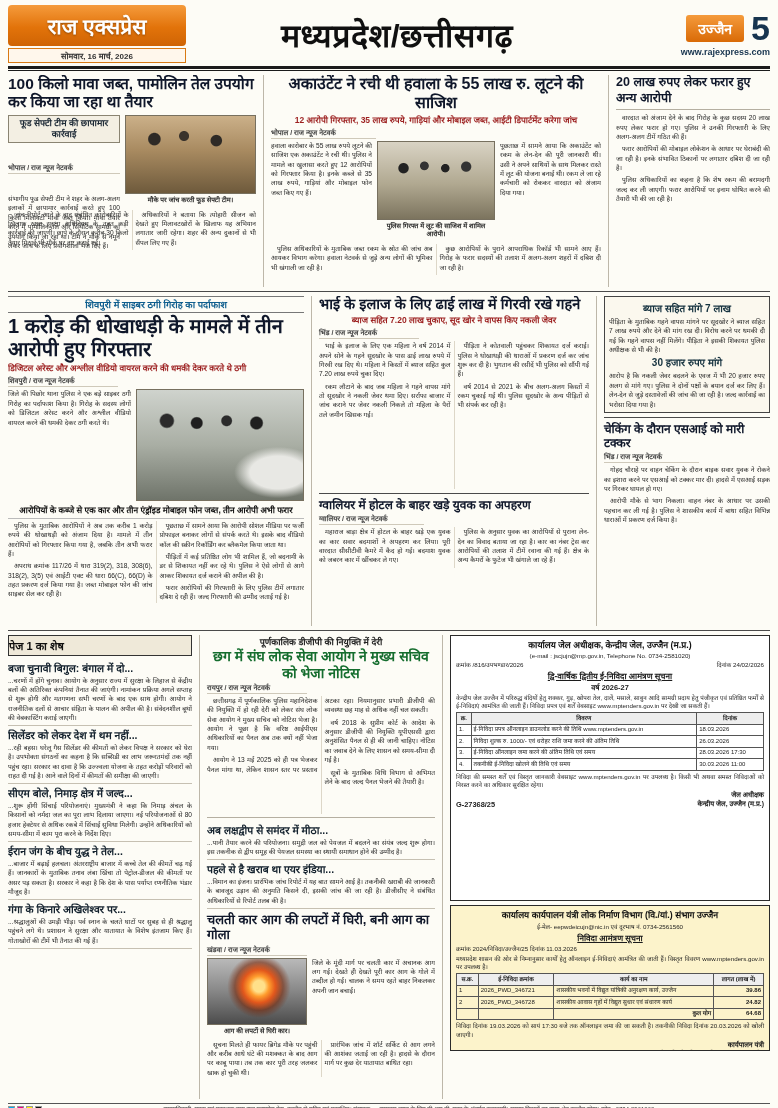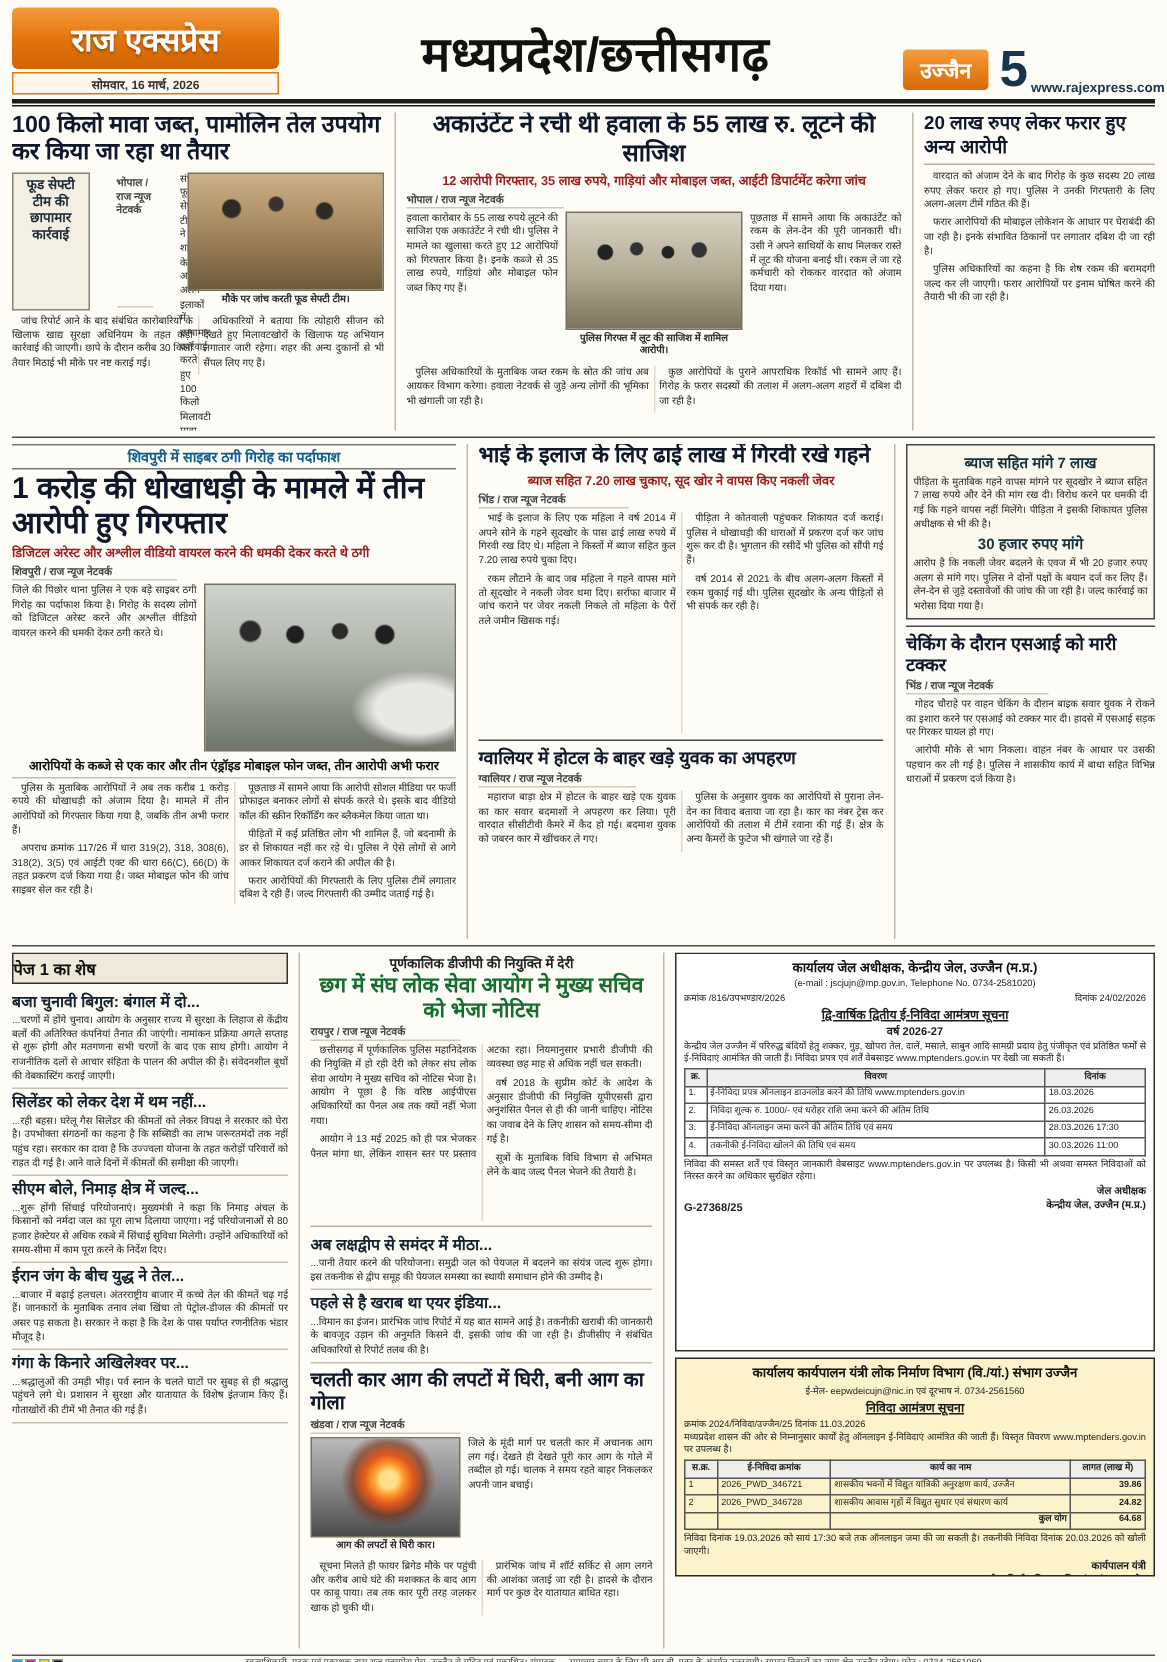--- a/index.html
+++ b/index.html
@@ -12,7 +12,7 @@
 .brand-box{flex:1;background:linear-gradient(180deg,#f59b3c,#e2730a 55%,#cf6404);border-radius:4px;display:flex;align-items:center;justify-content:center;color:#fff;font-weight:bold;font-size:21px;text-shadow:0 1px 2px rgba(0,0,0,.35)}
 .date-strip{border:1px solid #d97a14;color:#333;font-size:8px;text-align:center;padding:1px 0;font-weight:bold;background:#fff7ec}
 .section-title{flex:1;display:flex;align-items:center;justify-content:center;font-size:32px;font-weight:bold;color:#101010;letter-spacing:.5px;white-space:nowrap;overflow:hidden}
-.edition-col{width:162px;display:flex;flex-direction:row;align-items:flex-end;justify-content:center;gap:2px}
+.edition-col{width:162px;display:flex;flex-direction:column;align-items:flex-end;justify-content:center;gap:2px}
 .edition-row{display:flex;align-items:center;gap:7px}
 .edition-box{background:linear-gradient(180deg,#f59b3c,#d96a06);color:#fff;font-weight:bold;font-size:14px;padding:4px 12px;border-radius:3px}
 .page-no{font-size:34px;font-weight:bold;color:#17344f;line-height:1}

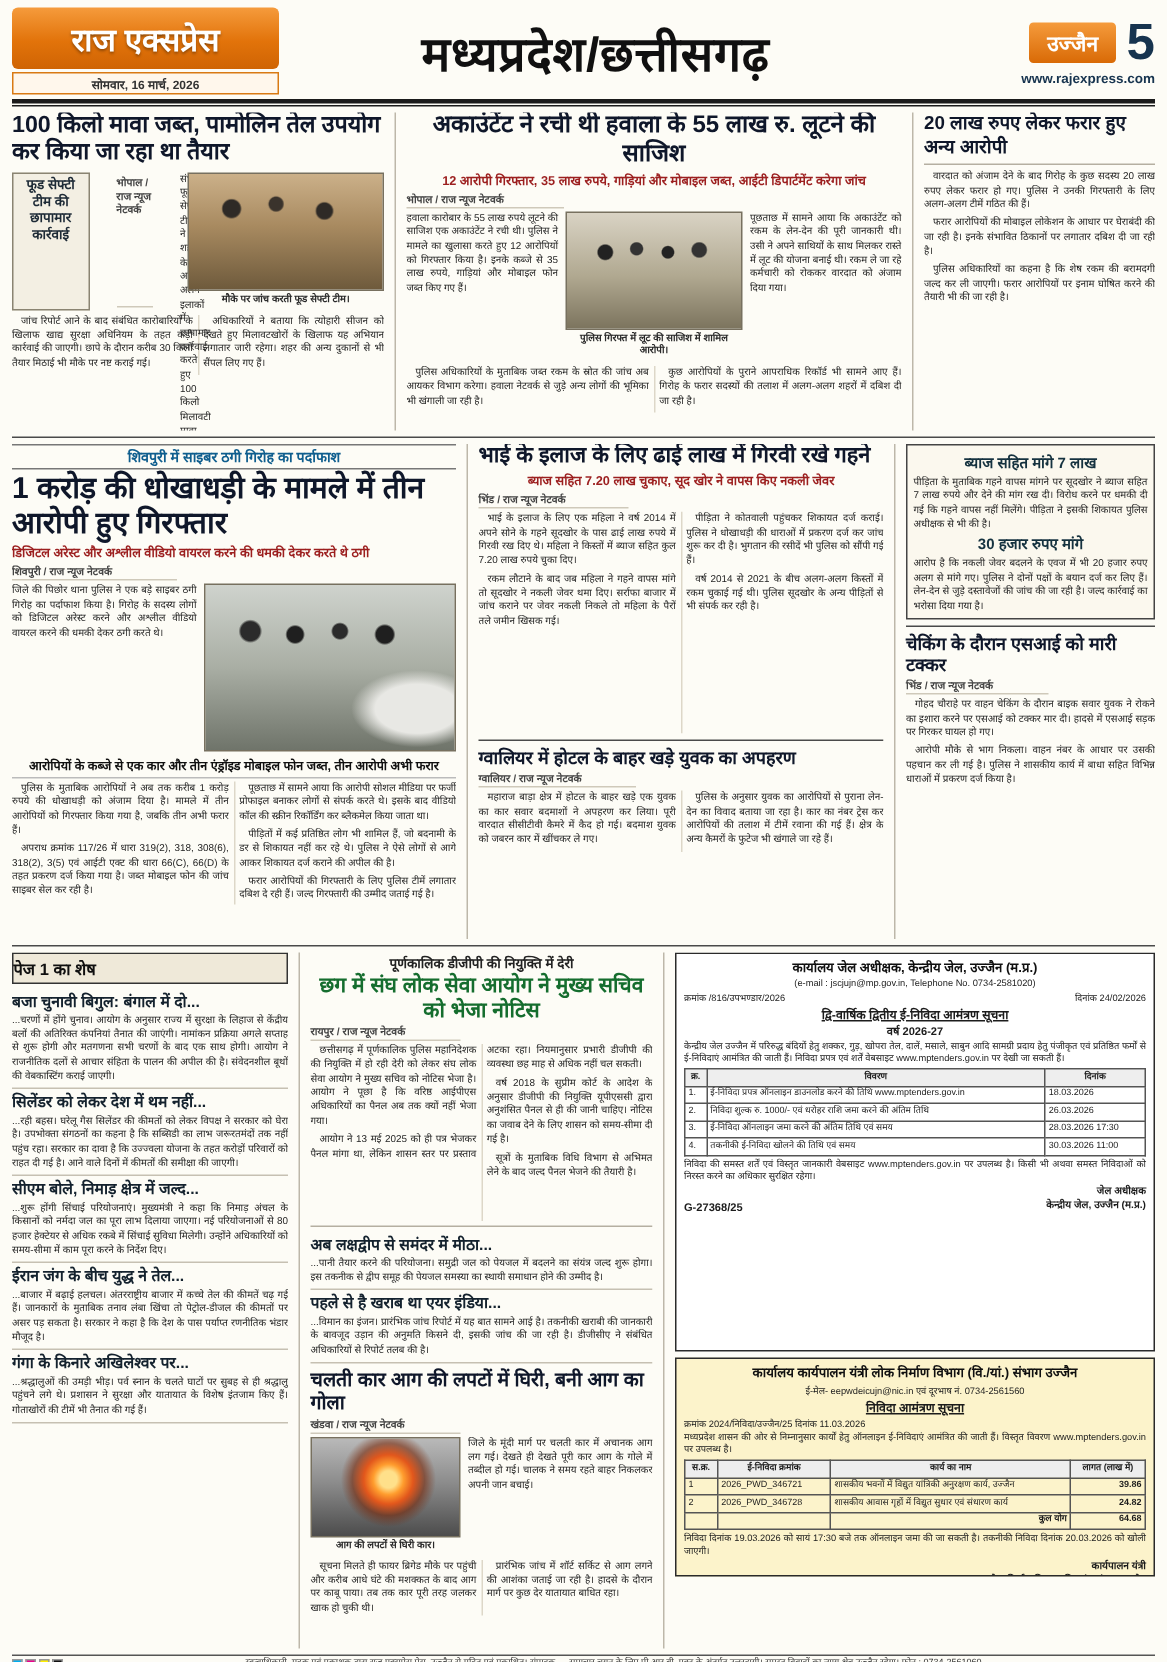--- a/index.html
+++ b/index.html
@@ -134,7 +134,7 @@
     <article class="col" style="width:248px">
       <h2 class="hl hl-mawa">100 किलो मावा जब्त, पामोलिन तेल उपयोग कर किया जा रहा था तैयार</h2>
       <div class="flexr" style="margin-top:3px;height:92px">
-        <div style="width:112px;display:flex;flex-direction:row;gap:18px">
+        <div style="width:112px;display:flex;flex-direction:column;gap:18px">
           <div class="kicker-box">फूड सेफ्टी टीम की छापामार कार्रवाई</div>
           <div class="byline">भोपाल / राज न्यूज नेटवर्क</div>
           <div class="bt grow">संभागीय फूड सेफ्टी टीम ने शहर के अलग-अलग इलाकों में छापामार कार्रवाई करते हुए 100 किलो मिलावटी मावा जब्त किया। मावा तैयार करने में पामोलिन तेल और सिंथेटिक सामग्री का उपयोग किया जा रहा था। टीम ने मौके से नमूने लेकर जांच के लिए प्रयोगशाला भेज दिए हैं।</div>

